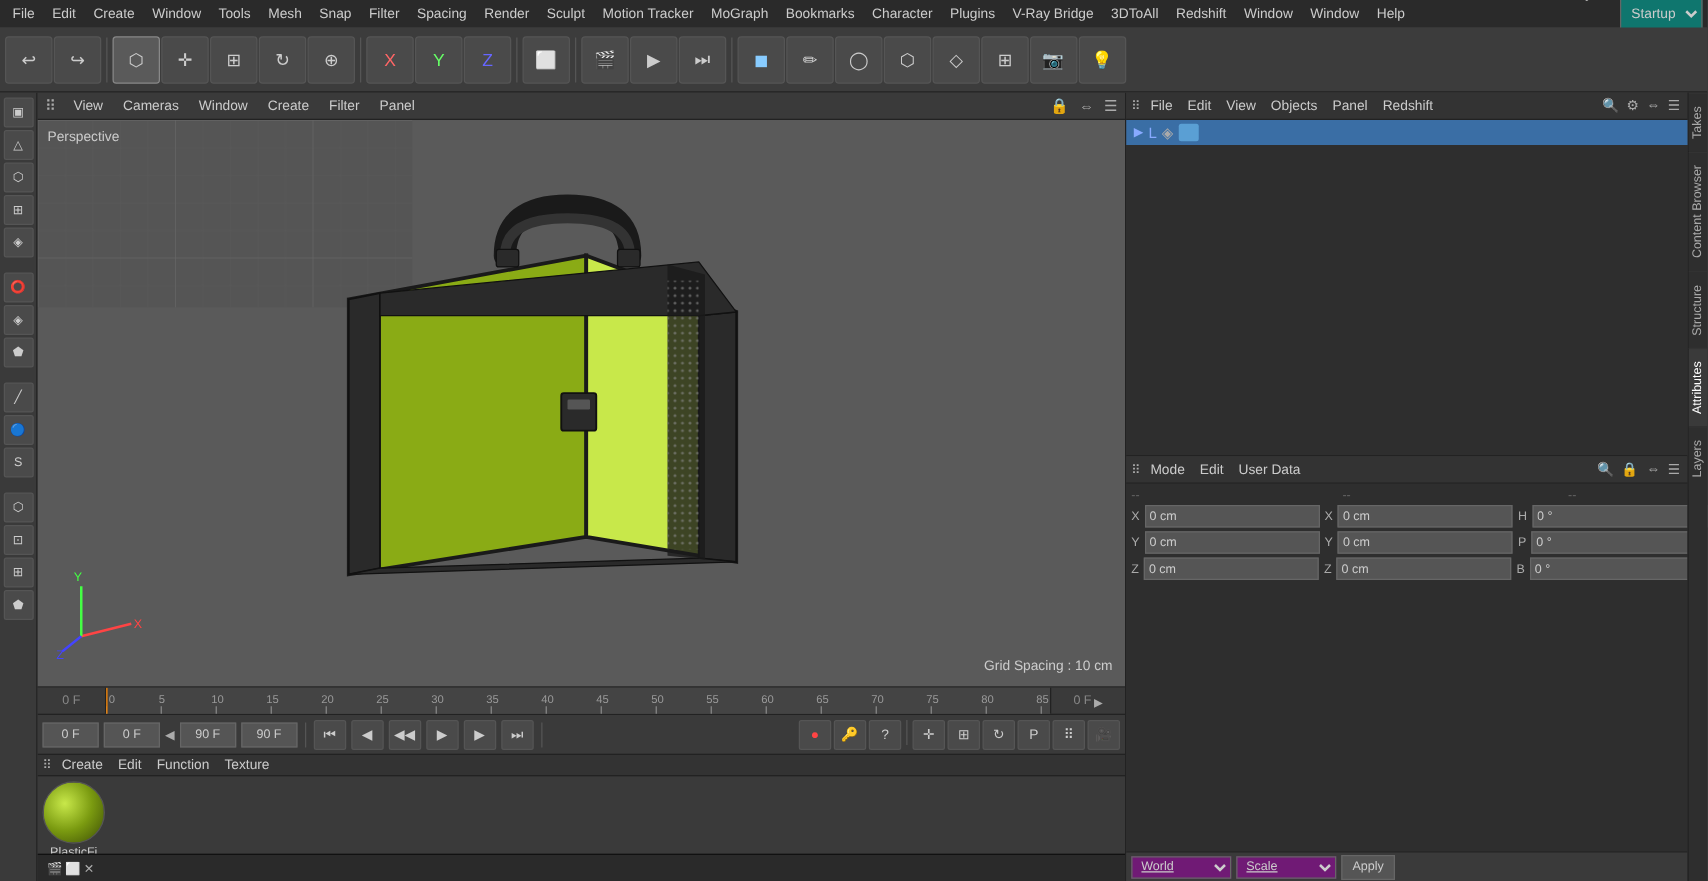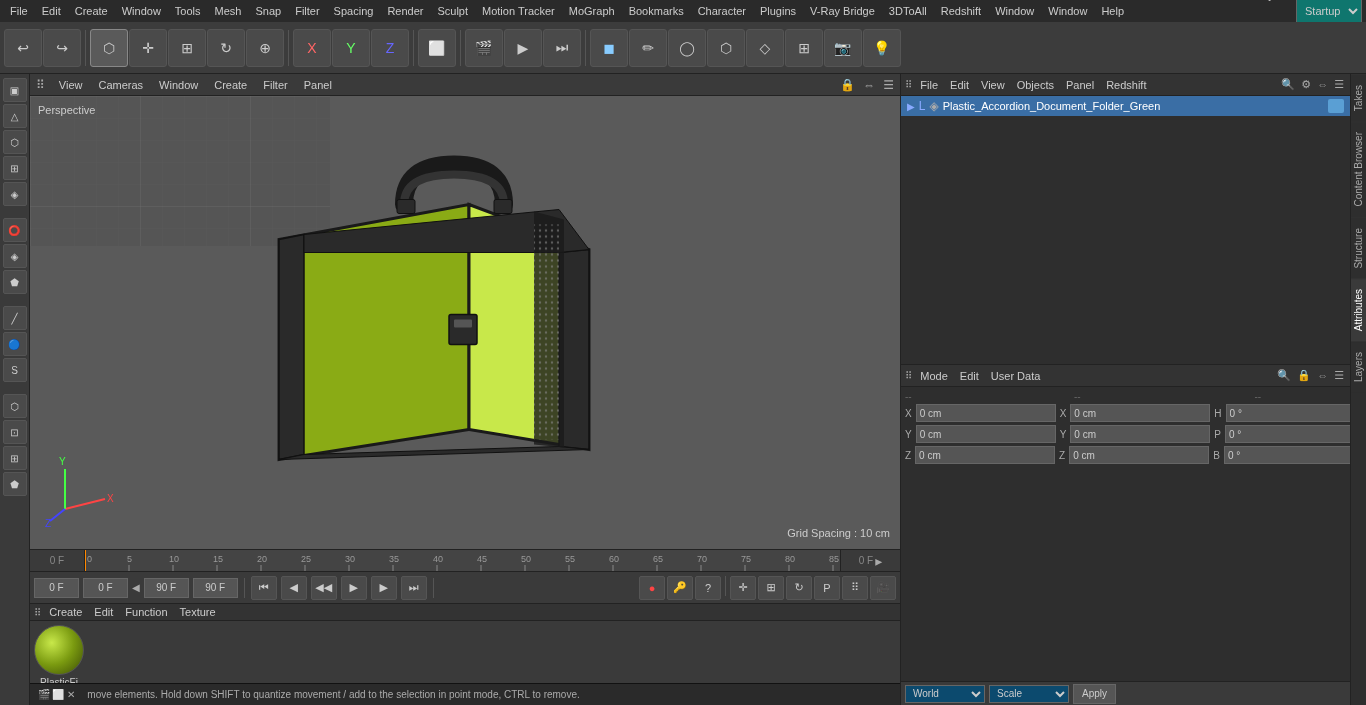--- a/index.html
+++ b/index.html
@@ -436,7 +436,6 @@
             <span class="obj-item-icon">▶</span>
             <span style="font-size:12px;color:#8af;">L</span>
             <span style="font-size:12px;color:#aaa;">◈</span>
-            <span class="obj-item-label">Plastic_Accordion_Document_Folder_Green</span>
             <span class="obj-item-tag"></span>
           </div>
         </div>

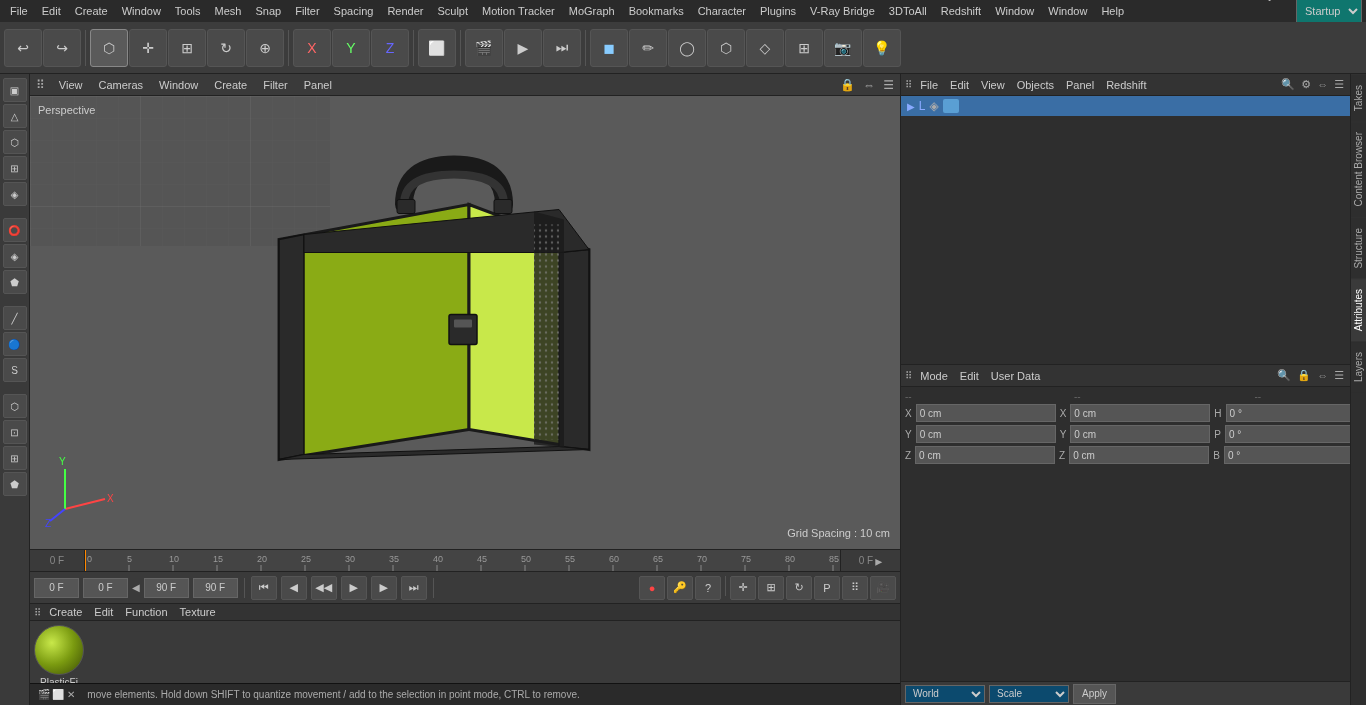--- a/index.html
+++ b/index.html
@@ -408,7 +408,6 @@
         <span class="status-icon">⬜</span>
         <span class="status-icon">✕</span>
       </div>
-      <span class="status-text">move elements. Hold down SHIFT to quantize movement / add to the selection in point mode, CTRL to remove.</span>
     </div>
   </div>
 

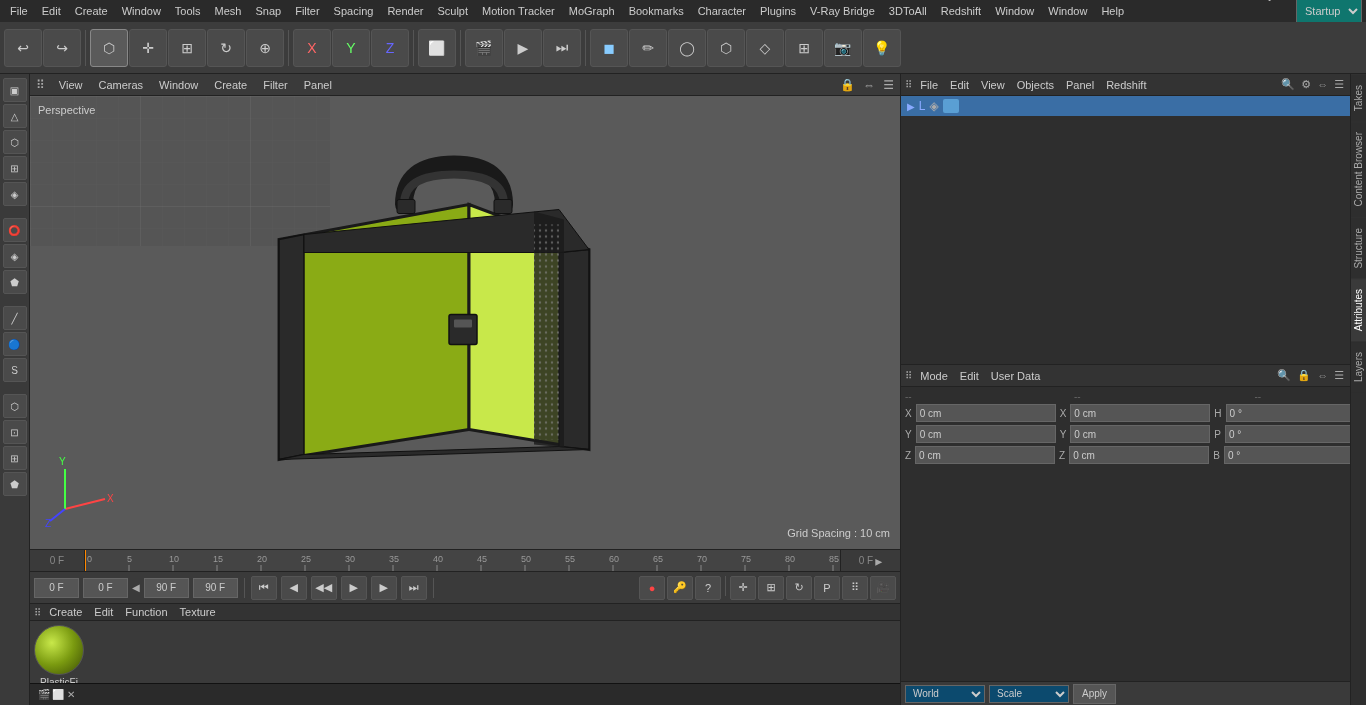--- a/index.html
+++ b/index.html
@@ -71,7 +71,7 @@
     .attr-label { color: #aaa; font-size: 10px; width: 16px; }
     .attr-input { flex: 1; height: 18px; background: #555; border: 1px solid #666; color: #ccc; font-size: 10px; padding: 0 3px; }
     .world-bar { height: 24px; background: #3a3a3a; border-top: 1px solid #222; display: flex; align-items: center; gap: 4px; padding: 0 4px; }
-    .world-dropdown { height: 18px; background: #0c4a6e; border: 1px solid #666; color: #ccc; font-size: 10px; padding: 0 3px; width: 80px; }
+    .world-dropdown { height: 18px; background: #701a75; border: 1px solid #666; color: #ccc; font-size: 10px; padding: 0 3px; width: 80px; text-decoration: underline; }
     .apply-btn { height: 20px; background: #555; border: 1px solid #666; color: #ccc; font-size: 10px; padding: 0 8px; cursor: pointer; }
 
     

